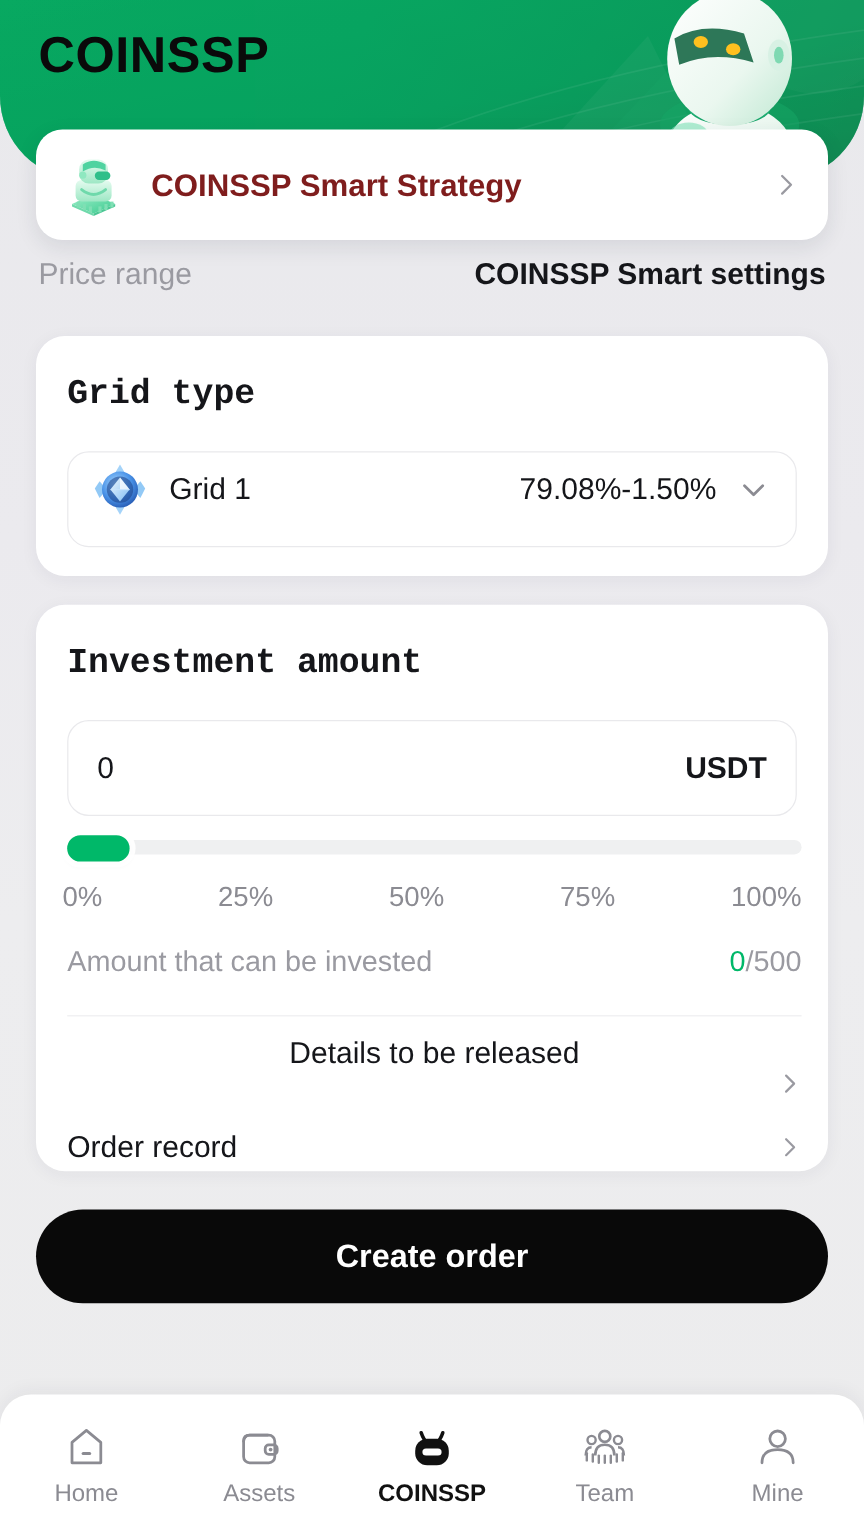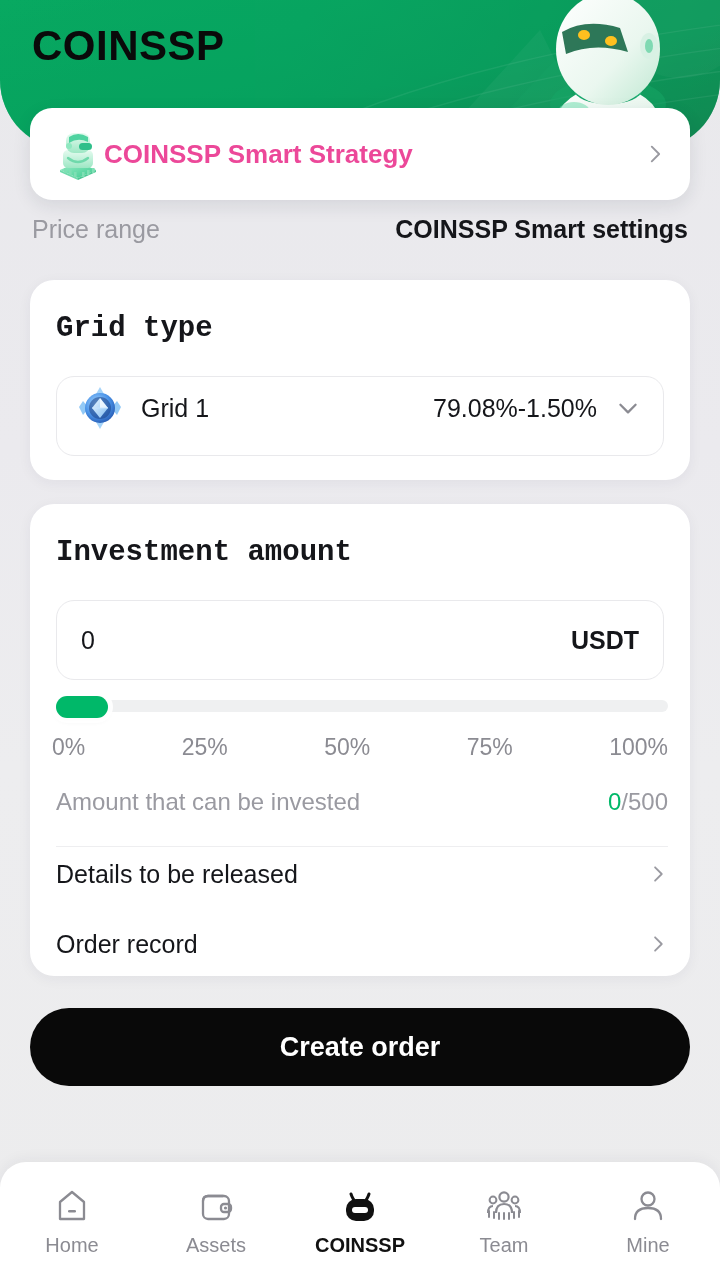--- a/index.html
+++ b/index.html
@@ -42,7 +42,7 @@
   }
   .strategy-icon { width:52px; height:52px; flex:none; }
   .strategy-label {
-    font-size:26px; font-weight:bold; color:#ec4899; flex:1;
+    margin-left:22px; font-size:26px; font-weight:bold; color:#7f1d1d; flex:1;
   }
   .chev-right { width:22px; height:22px; flex:none; }
 

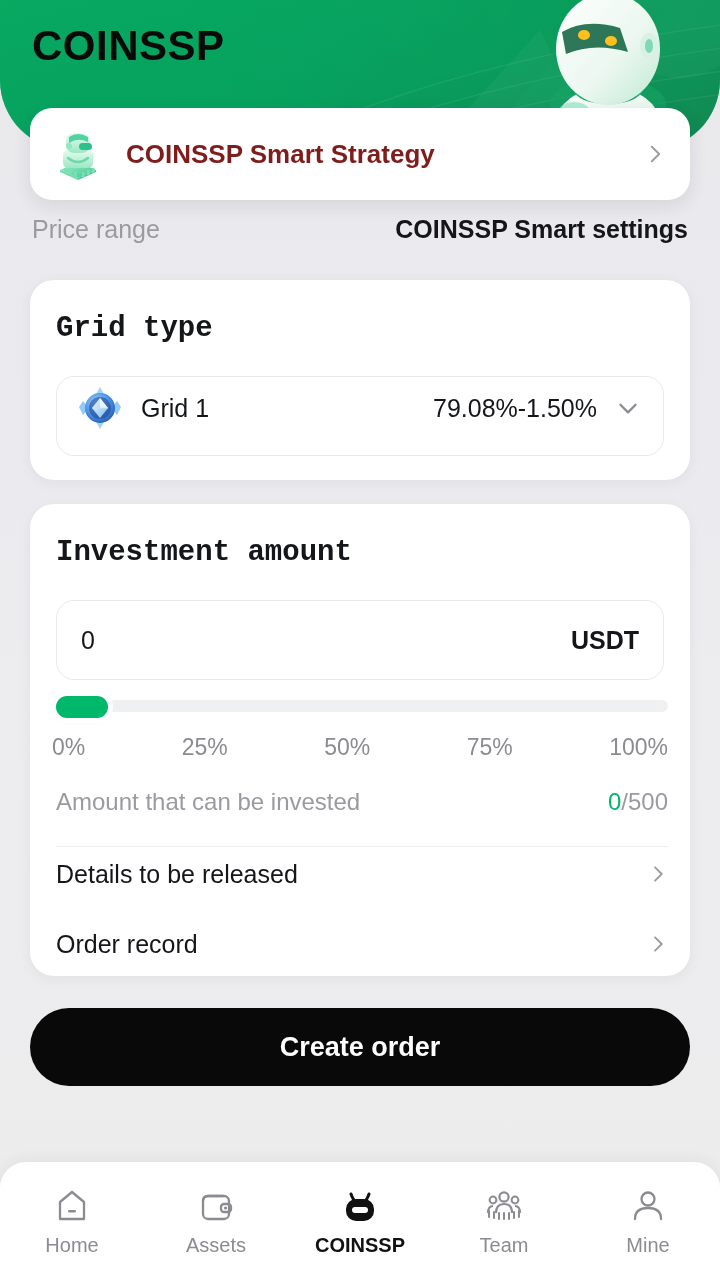--- a/index.html
+++ b/index.html
@@ -133,7 +133,7 @@
     position:absolute; left:26px; width:612px; height:56px;
     display:flex; align-items:center;
   }
-  #link-details { top:342px; }
+  #link-details { top:360px;flex-direction:column; }
   #link-order { top:412px; }
   .link-label { font-size:25px; color:#15161a; }
   .link-chev { margin-left:auto; width:20px; height:20px; }

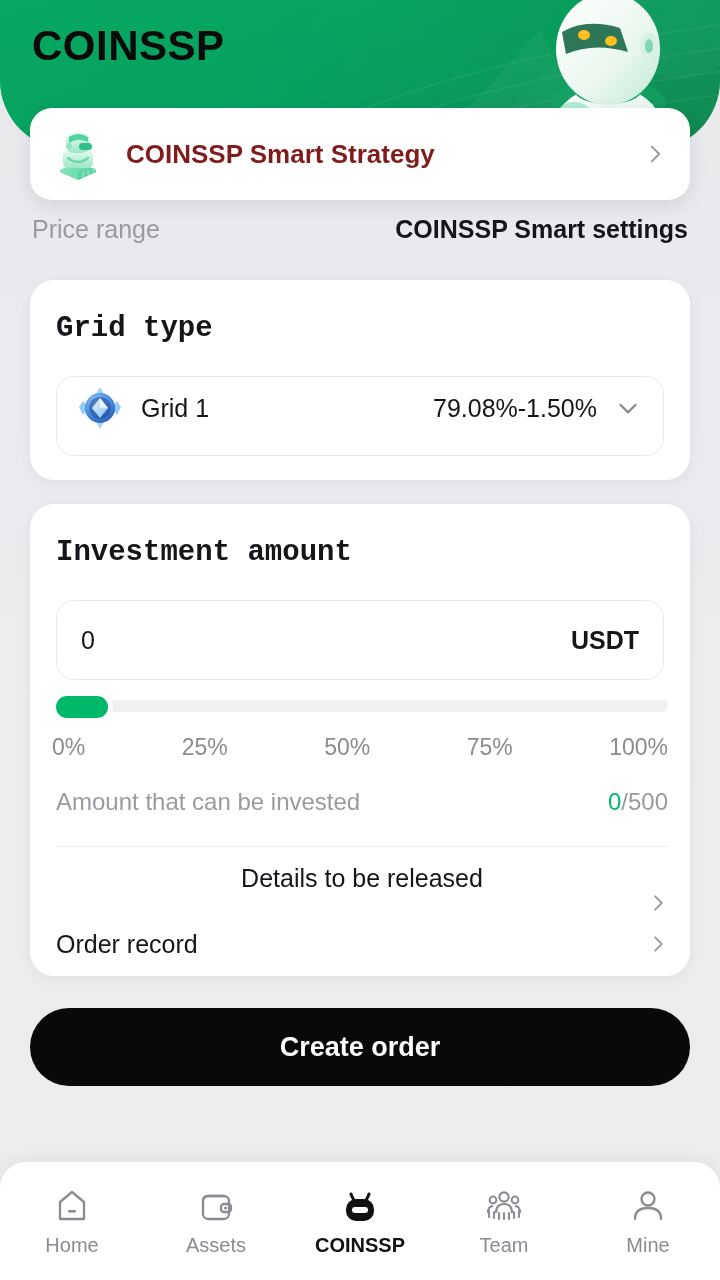--- a/index.html
+++ b/index.html
@@ -134,7 +134,7 @@
     display:flex; align-items:center;
   }
   #link-details { top:360px;flex-direction:column; }
-  #link-order { top:412px; }
+  #link-order { top:424px; }
   .link-label { font-size:25px; color:#15161a; }
   .link-chev { margin-left:auto; width:20px; height:20px; }
 

